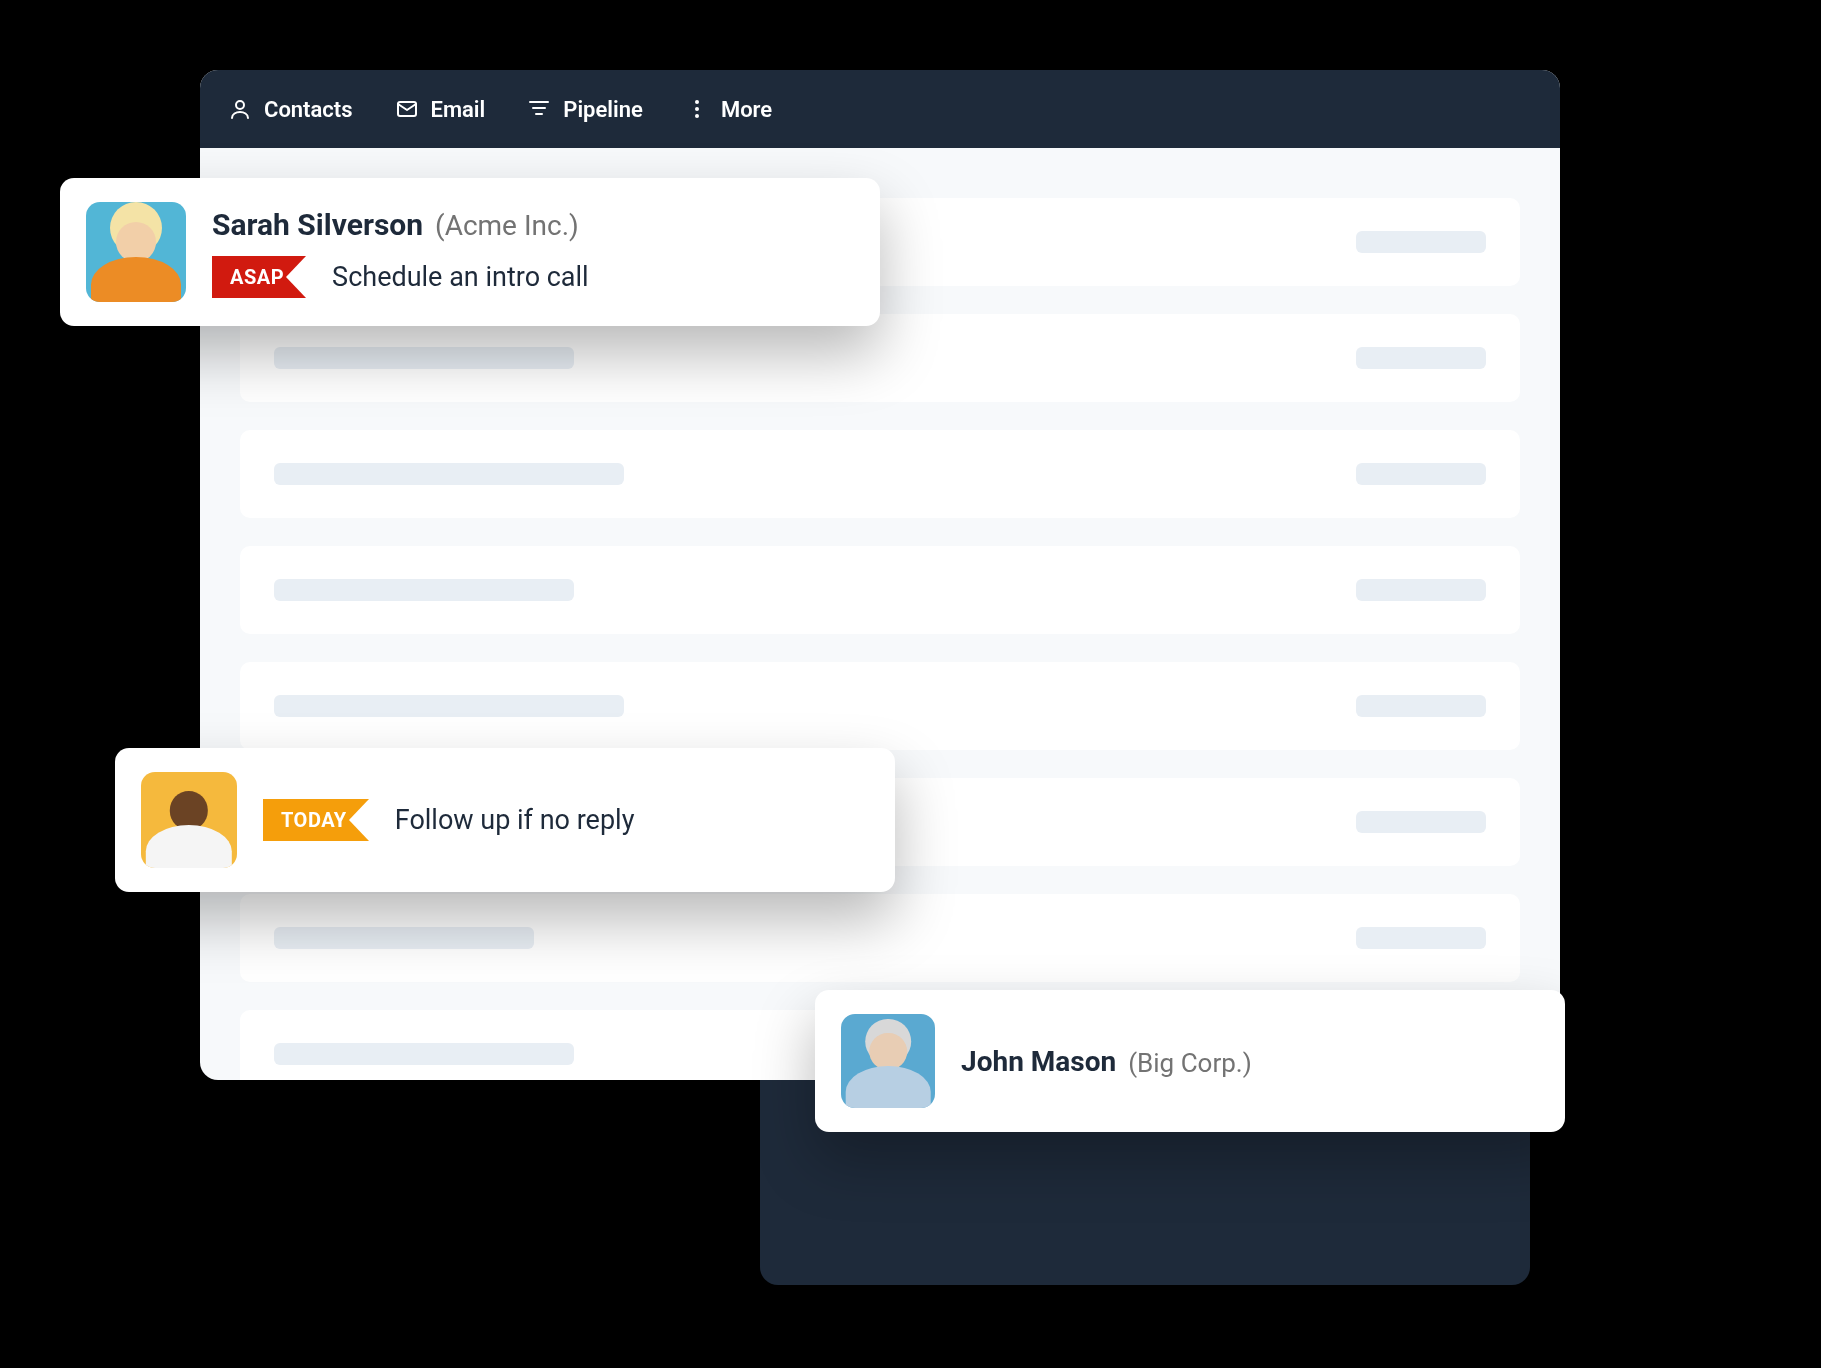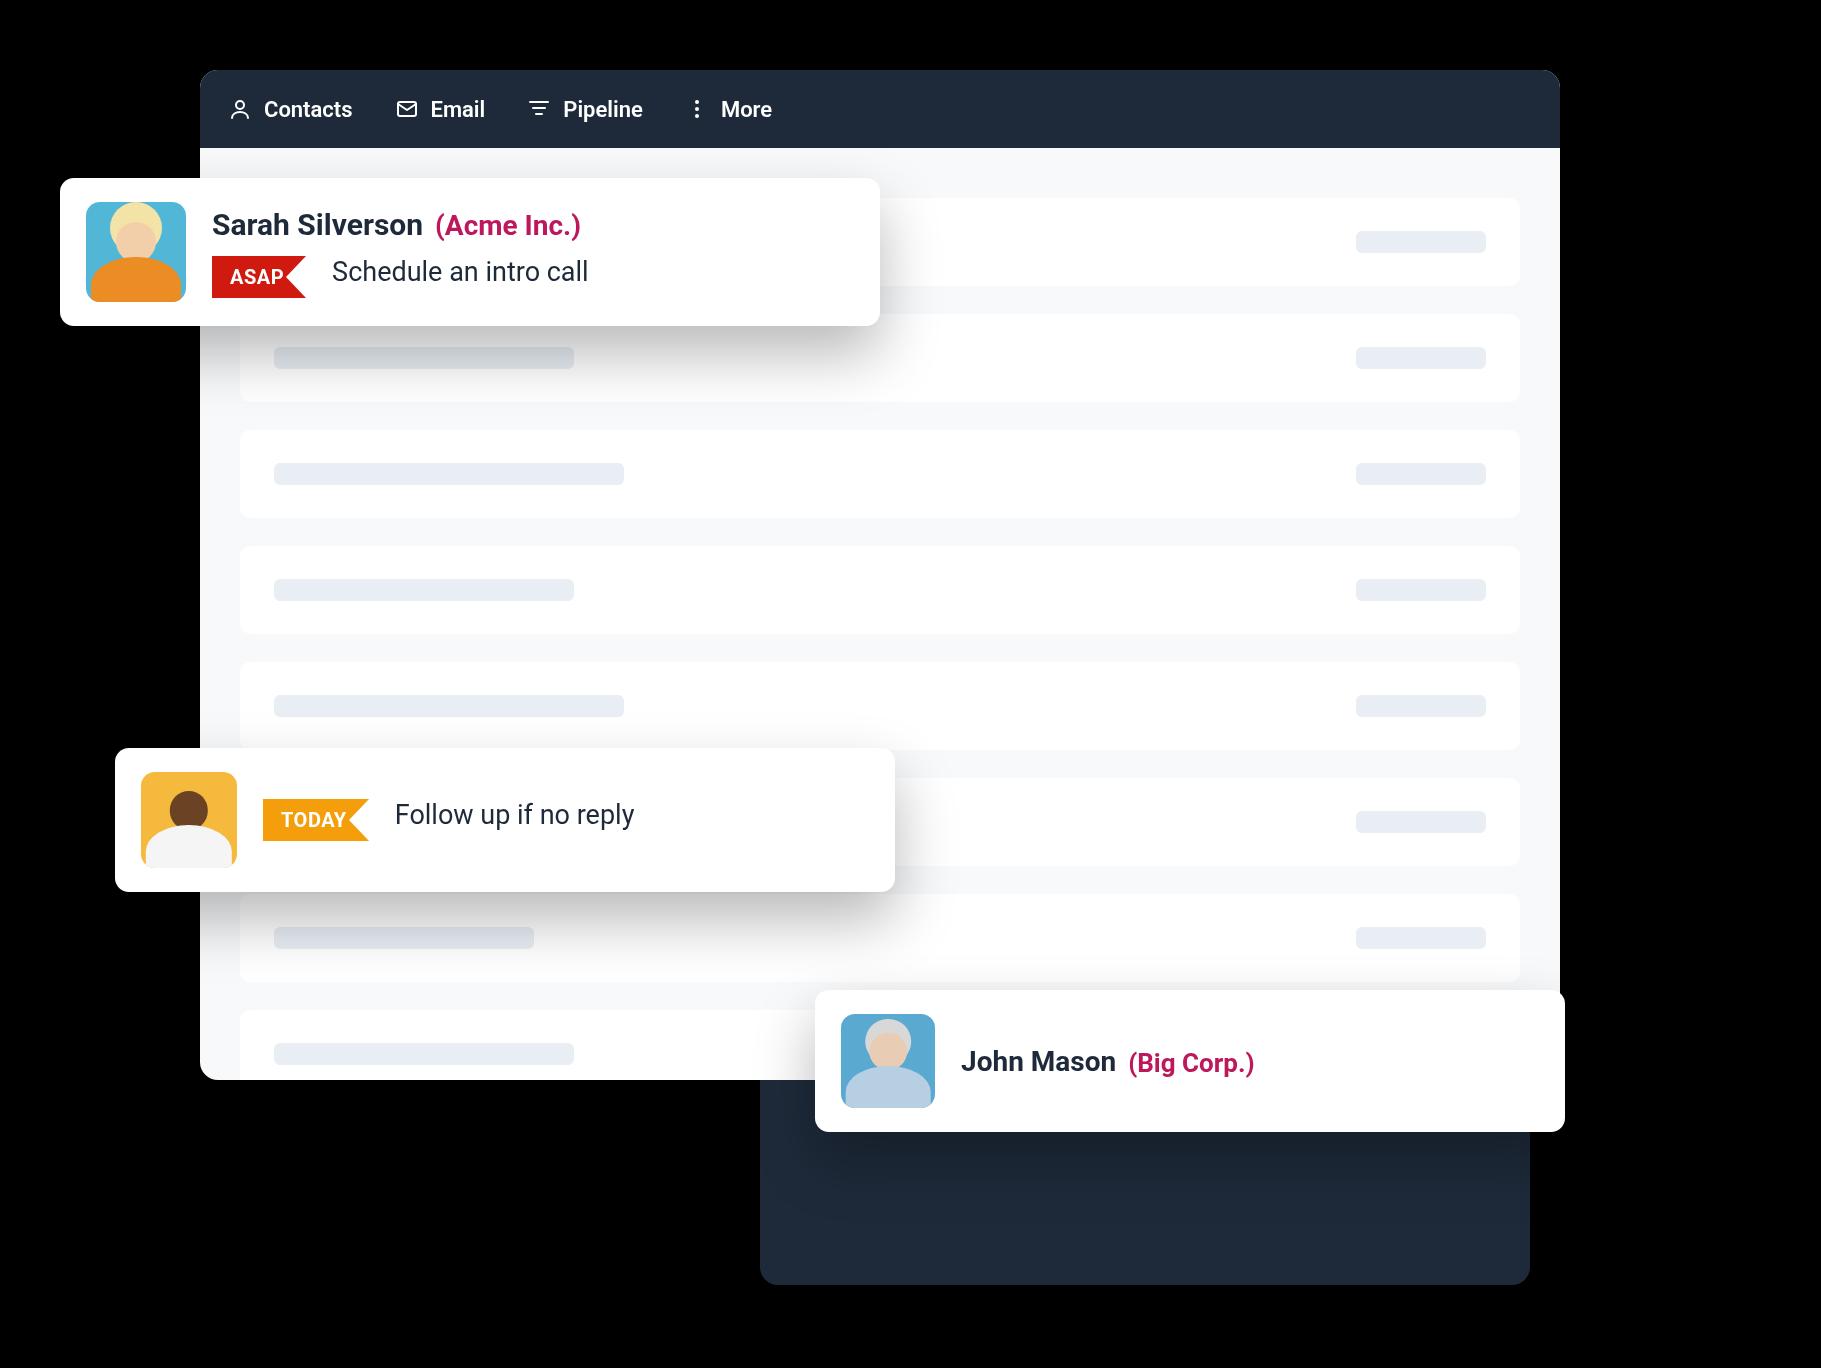--- a/index.html
+++ b/index.html
@@ -140,7 +140,7 @@
   .card-body { display: flex; flex-direction: column; gap: 14px; }
   .name-row { display: flex; align-items: flex-end; gap: 12px; }
   .contact-name { font-size: 30px; font-weight: 700; color: #1e2a3a; }
-  .contact-company { font-size: 28px; font-weight: 700; color: #be185d; }
+  .contact-company { font-size: 28px; font-weight: 400; color: #737373; }
   .card-3 .contact-name { font-size: 28px; }
   .card-3 .contact-company { font-size: 26px; }
 

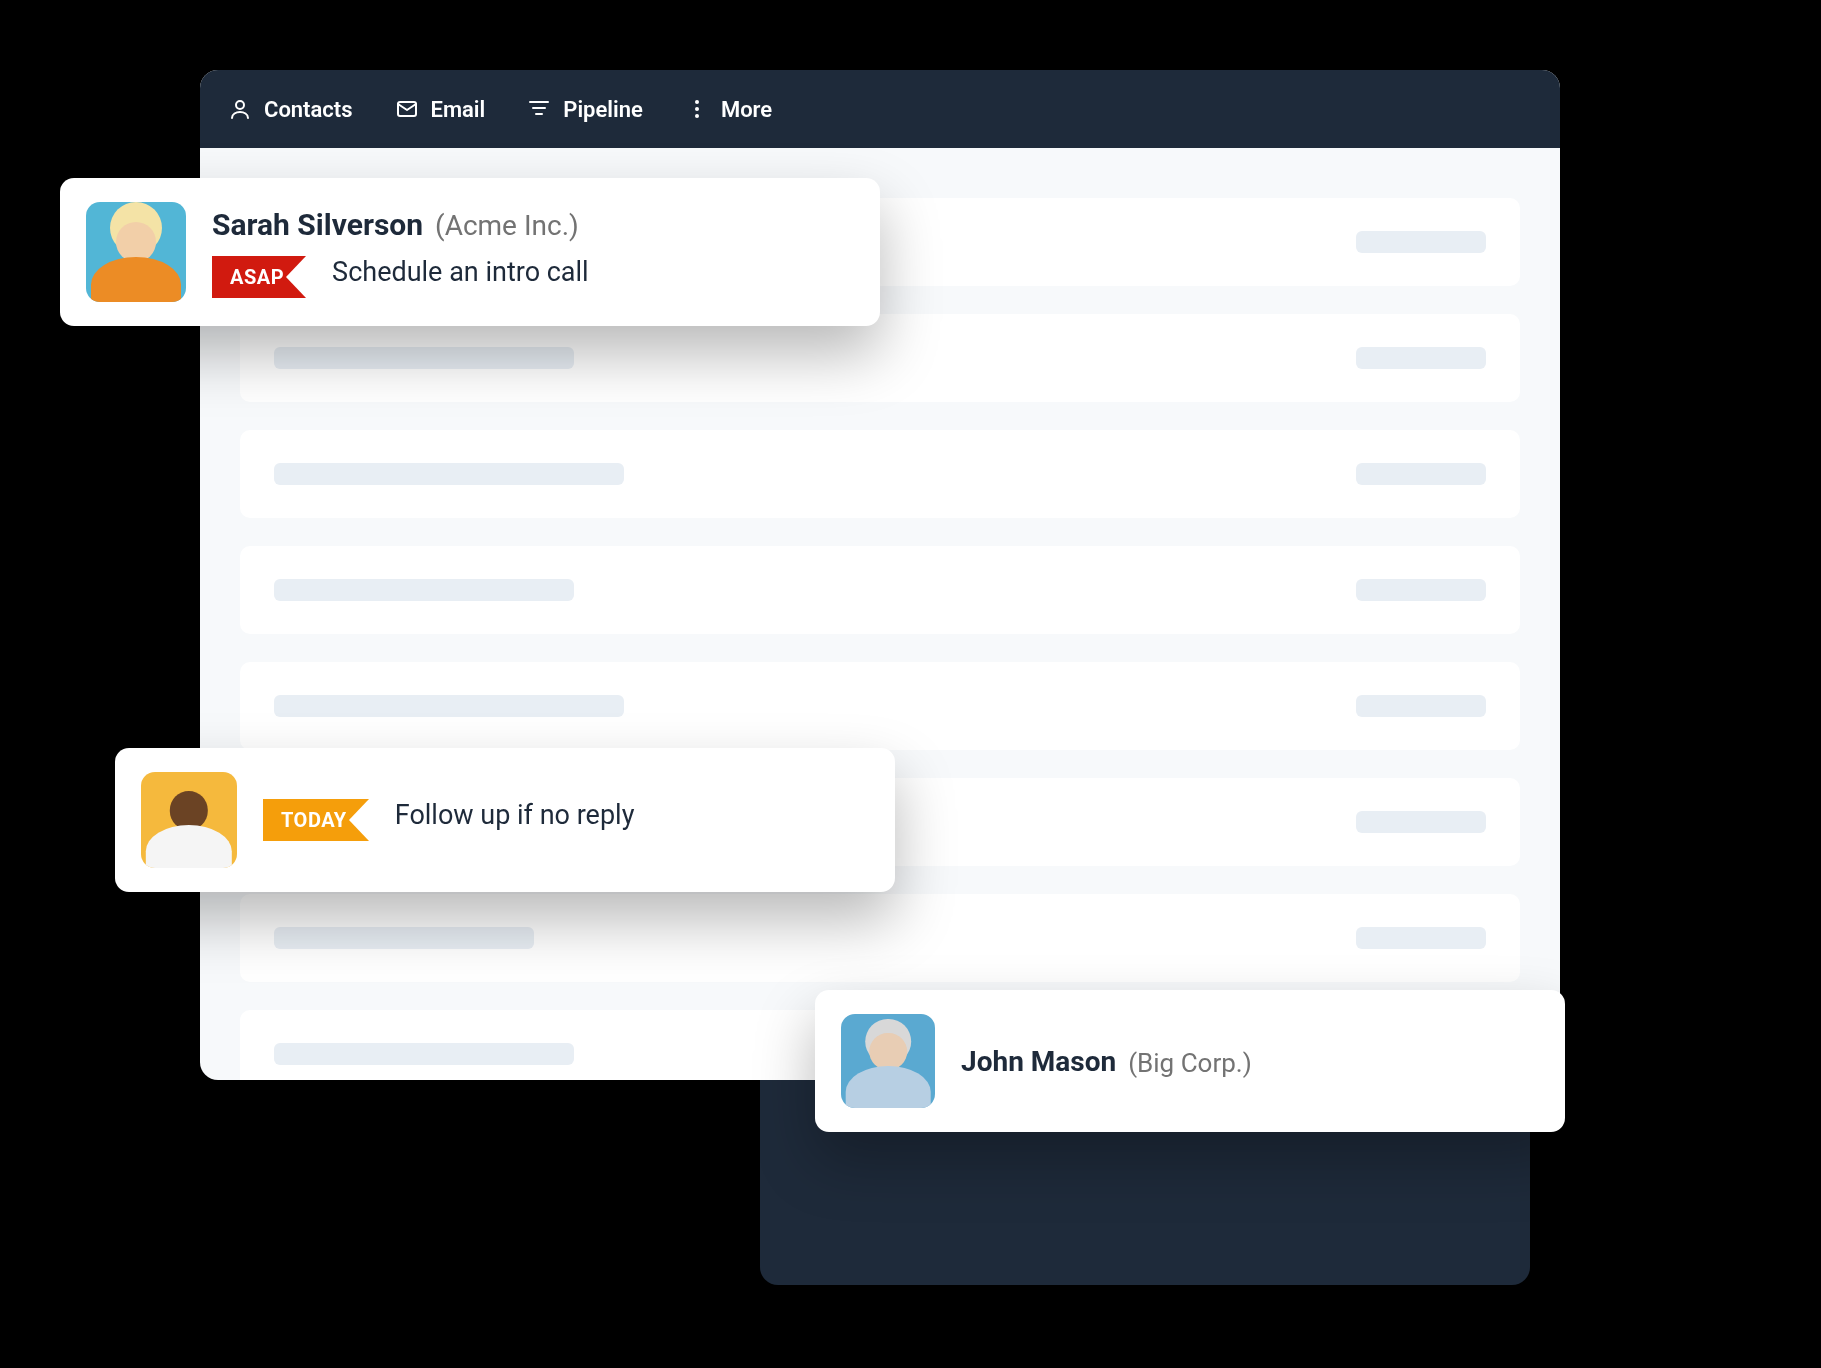--- a/index.html
+++ b/index.html
@@ -144,7 +144,7 @@
   .card-3 .contact-name { font-size: 28px; }
   .card-3 .contact-company { font-size: 26px; }
 
-  .action-row { display: flex; gap: 26px; }
+  .action-row { display: flex; align-items: center; gap: 26px; }
 
   .tag {
     position: relative;

